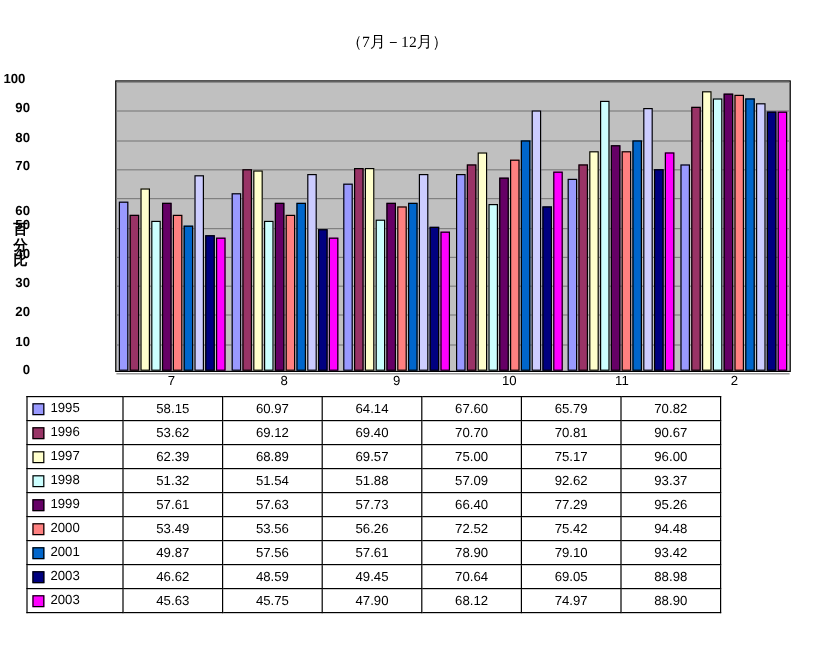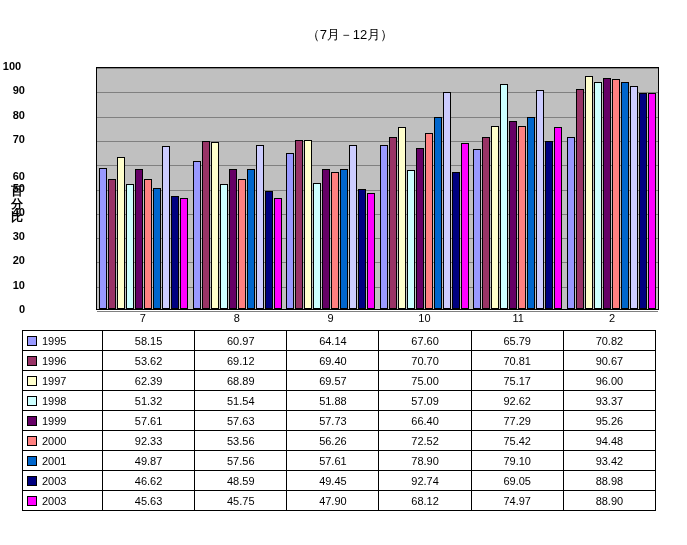--- a/index.html
+++ b/index.html
@@ -7,8 +7,8 @@
   #frame{position:absolute;left:0;top:0;width:687px;height:545px;}
 
   
-  .title{position:absolute;left:220px;top:22px;width:260px;text-align:center;
-         font-size:13px;color:#000;line-height:26px;}
+  .title{position:absolute;left:201px;top:22px;width:260px;text-align:center;
+         font-size:13px;color:#000;line-height:26px;font-family:Liberation Serif, serif;}
 
   
   .ylabel{position:absolute;left:10px;top:185px;width:14px;font-size:12px;font-weight:bold;

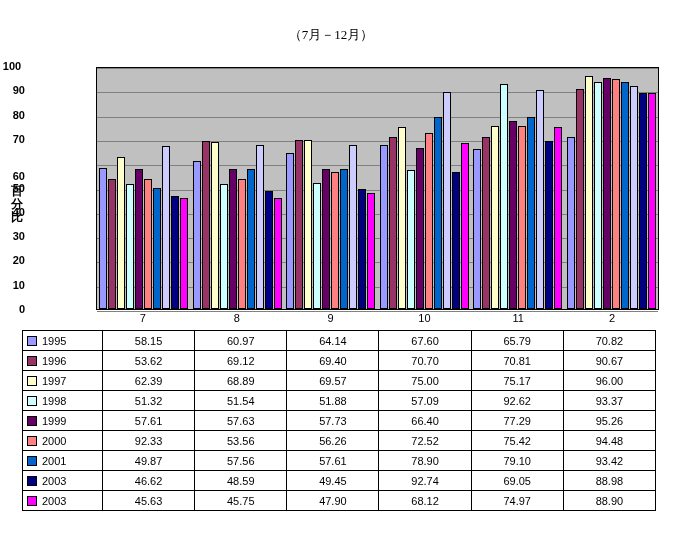--- a/index.html
+++ b/index.html
@@ -30,7 +30,7 @@
   .xlab{flex:1 1 0;text-align:center;font-size:11px;color:#000;}
 
   
-  table{position:absolute;left:22px;top:330px;width:634px;border-collapse:collapse;
+  table{position:absolute;left:22px;top:330px;width:579px;border-collapse:collapse;
         table-layout:fixed;}
   td{border:1px solid #000;height:19px;font-size:11px;color:#000;padding:0;}
   td.serieslab{width:75px;padding-left:4px;white-space:nowrap;}

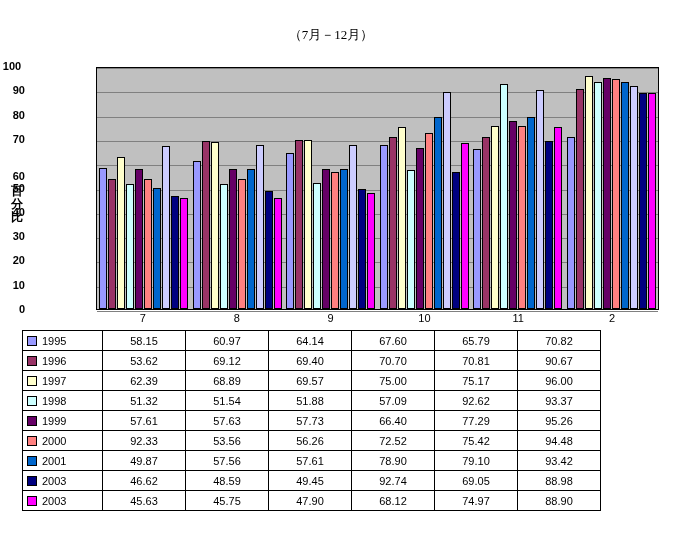--- a/index.html
+++ b/index.html
@@ -210,7 +210,7 @@
         </tr>
         <tr>
           <td class="serieslab"><span class="swatch" style="background: rgb(255, 128, 128);"></span><span class="sname">2000</span></td>
-          <td class="val">92.33</td>
+          <td class="val">53.49</td>
           <td class="val">53.56</td>
           <td class="val">56.26</td>
           <td class="val">72.52</td>

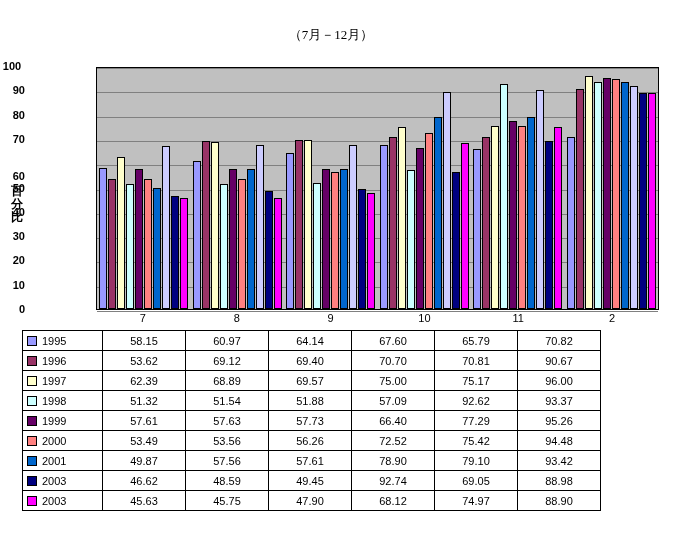--- a/index.html
+++ b/index.html
@@ -231,7 +231,7 @@
           <td class="val">46.62</td>
           <td class="val">48.59</td>
           <td class="val">49.45</td>
-          <td class="val">92.74</td>
+          <td class="val">70.64</td>
           <td class="val">69.05</td>
           <td class="val">88.98</td>
         </tr>

